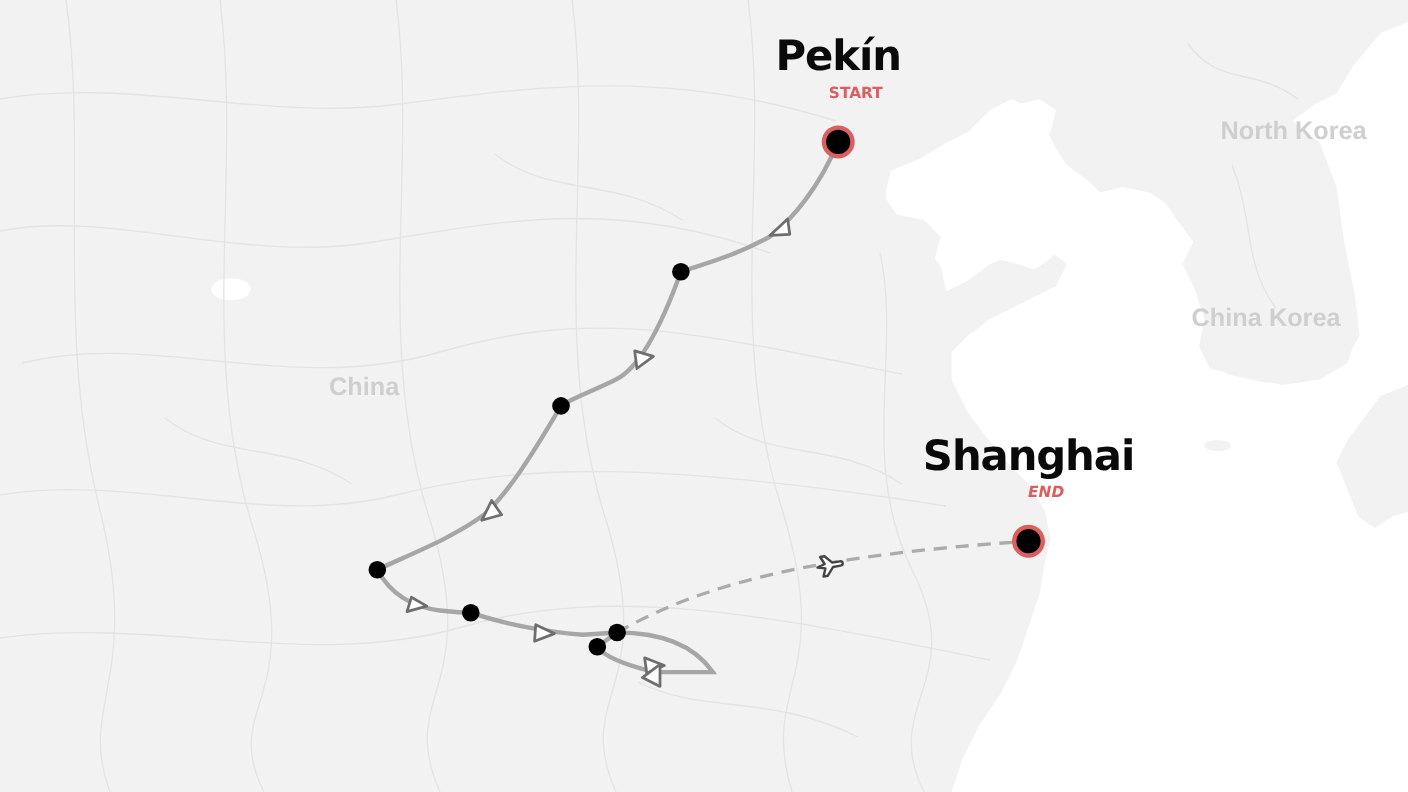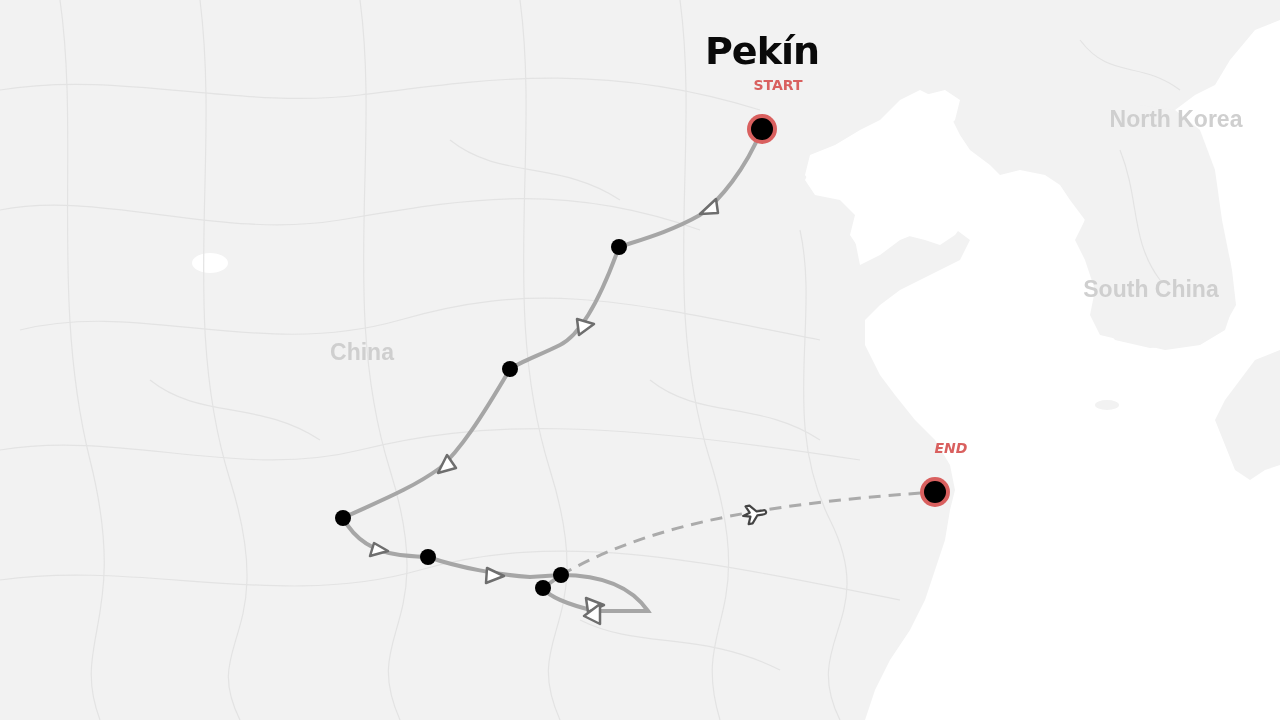--- a/index.html
+++ b/index.html
@@ -133,7 +133,7 @@
 
   <div class="country-label" style="left:331px; top:352px;margin-left:31px;">China</div>
   <div class="country-label" style="left:1176px; top:119px;">North Korea</div>
-  <div class="country-label" style="left:1151px; top:289px;">South China</div>
+  <div class="country-label" style="left:1151px; top:289px;">China Korea</div>
 
   <div class="city-name" style="left:762px; top:51px;">Pekín</div>
   <div class="city-tag" style="left:762px; top:85px;">START</div>

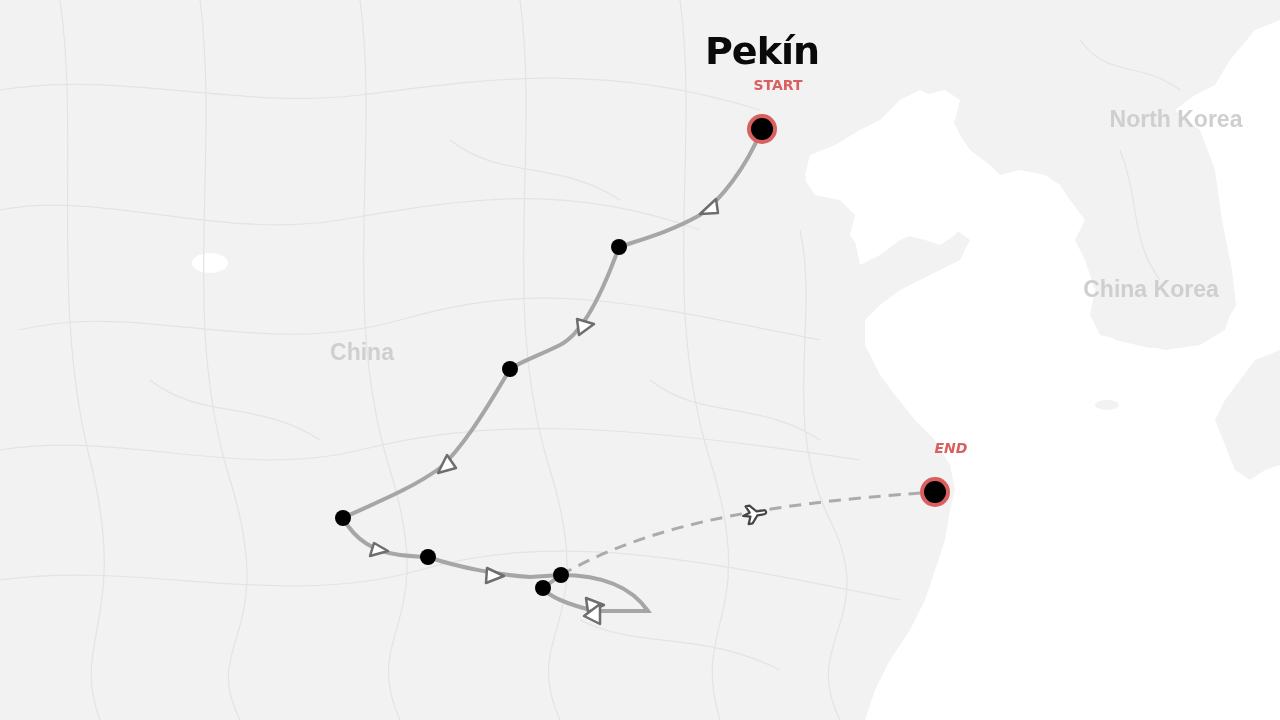--- a/index.html
+++ b/index.html
@@ -131,7 +131,7 @@
     </g>
   </svg>
 
-  <div class="country-label" style="left:331px; top:352px;margin-left:31px;">China</div>
+  <div class="country-label" style="left:331px; top:352px;">China</div>
   <div class="country-label" style="left:1176px; top:119px;">North Korea</div>
   <div class="country-label" style="left:1151px; top:289px;">China Korea</div>
 

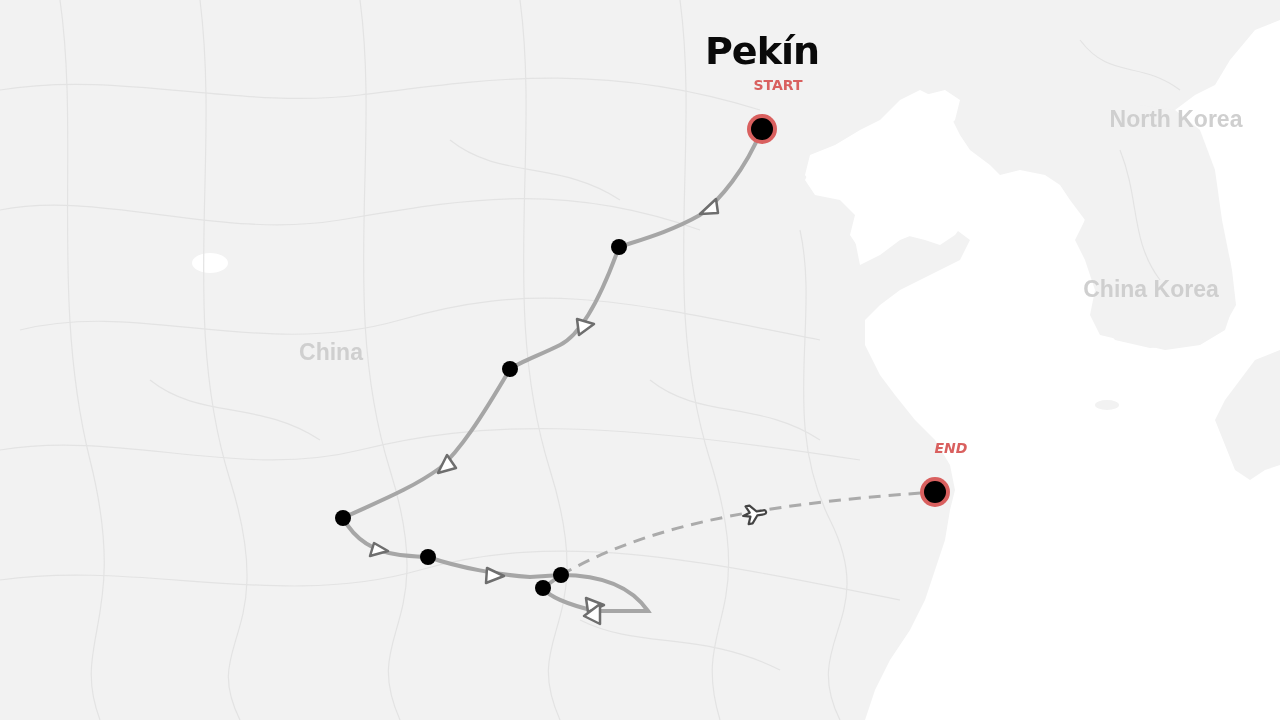--- a/index.html
+++ b/index.html
@@ -138,6 +138,7 @@
   <div class="city-name" style="left:762px; top:51px;">Pekín</div>
   <div class="city-tag" style="left:762px; top:85px;">START</div>
 
+  <div class="city-name" style="left:935px; top:414px;">Shanghai</div>
   <div class="city-tag" style="left:935px; top:448px;font-style:italic;">END</div>
 </div>
 

